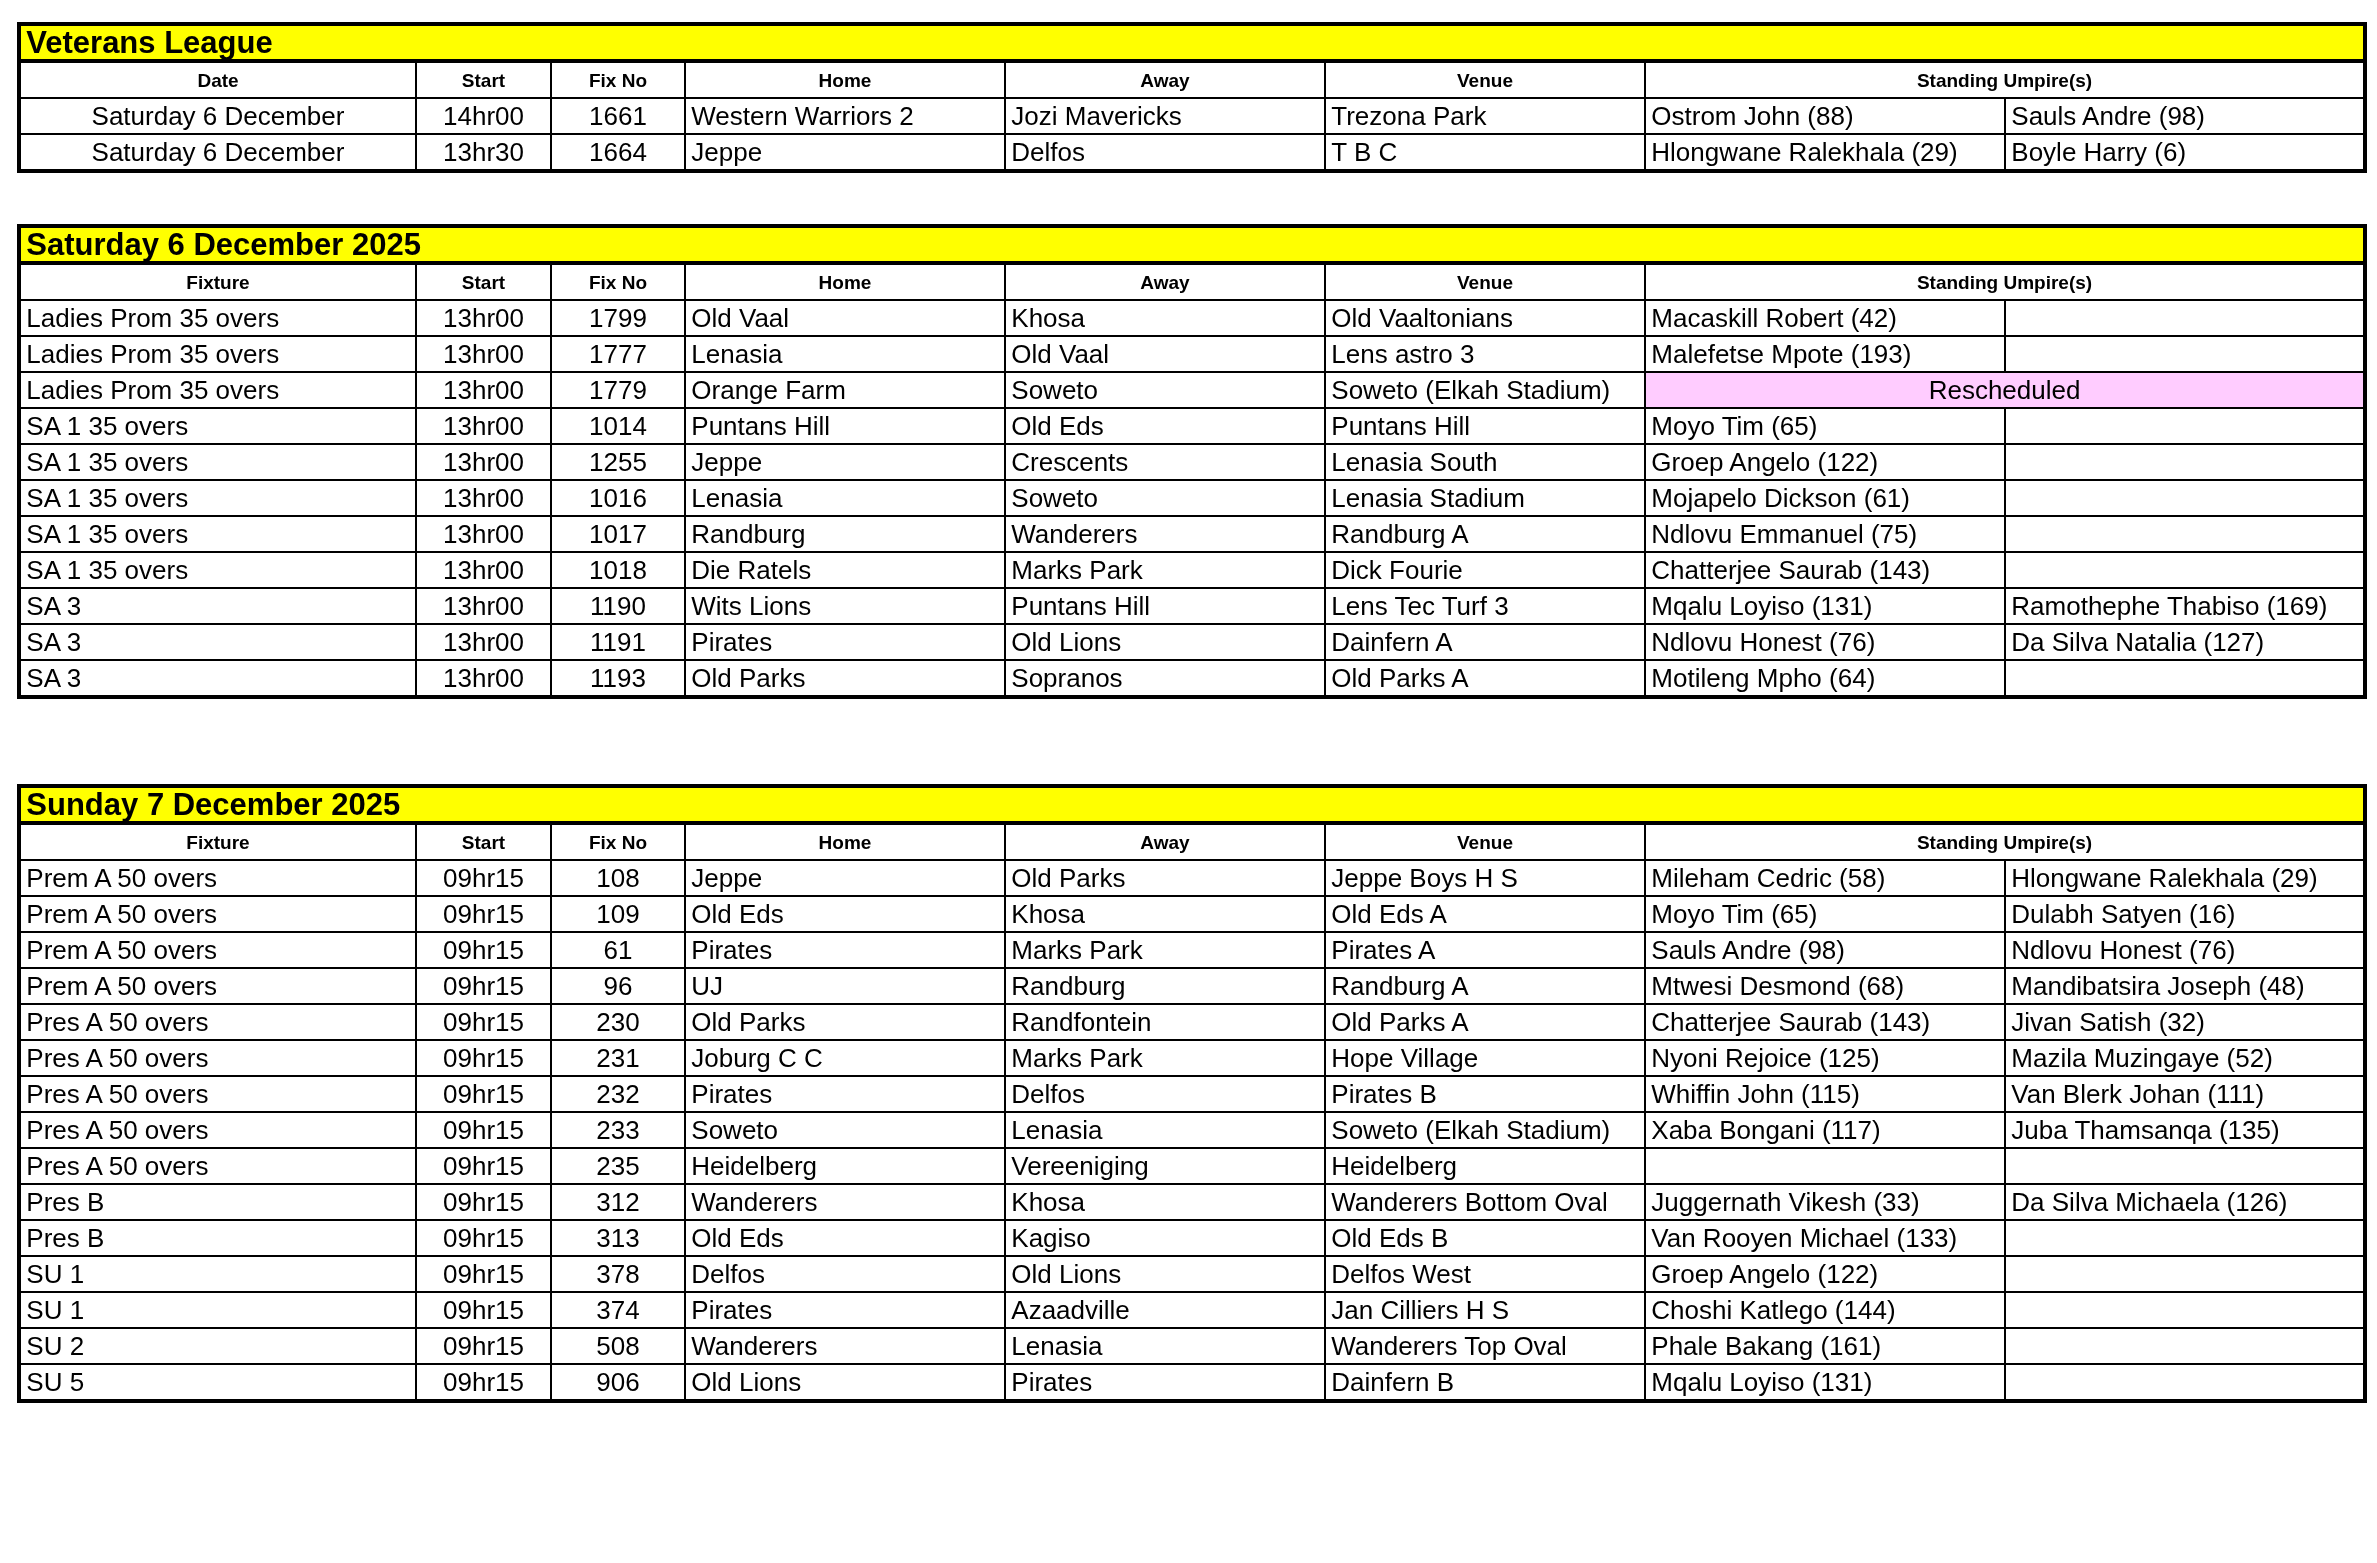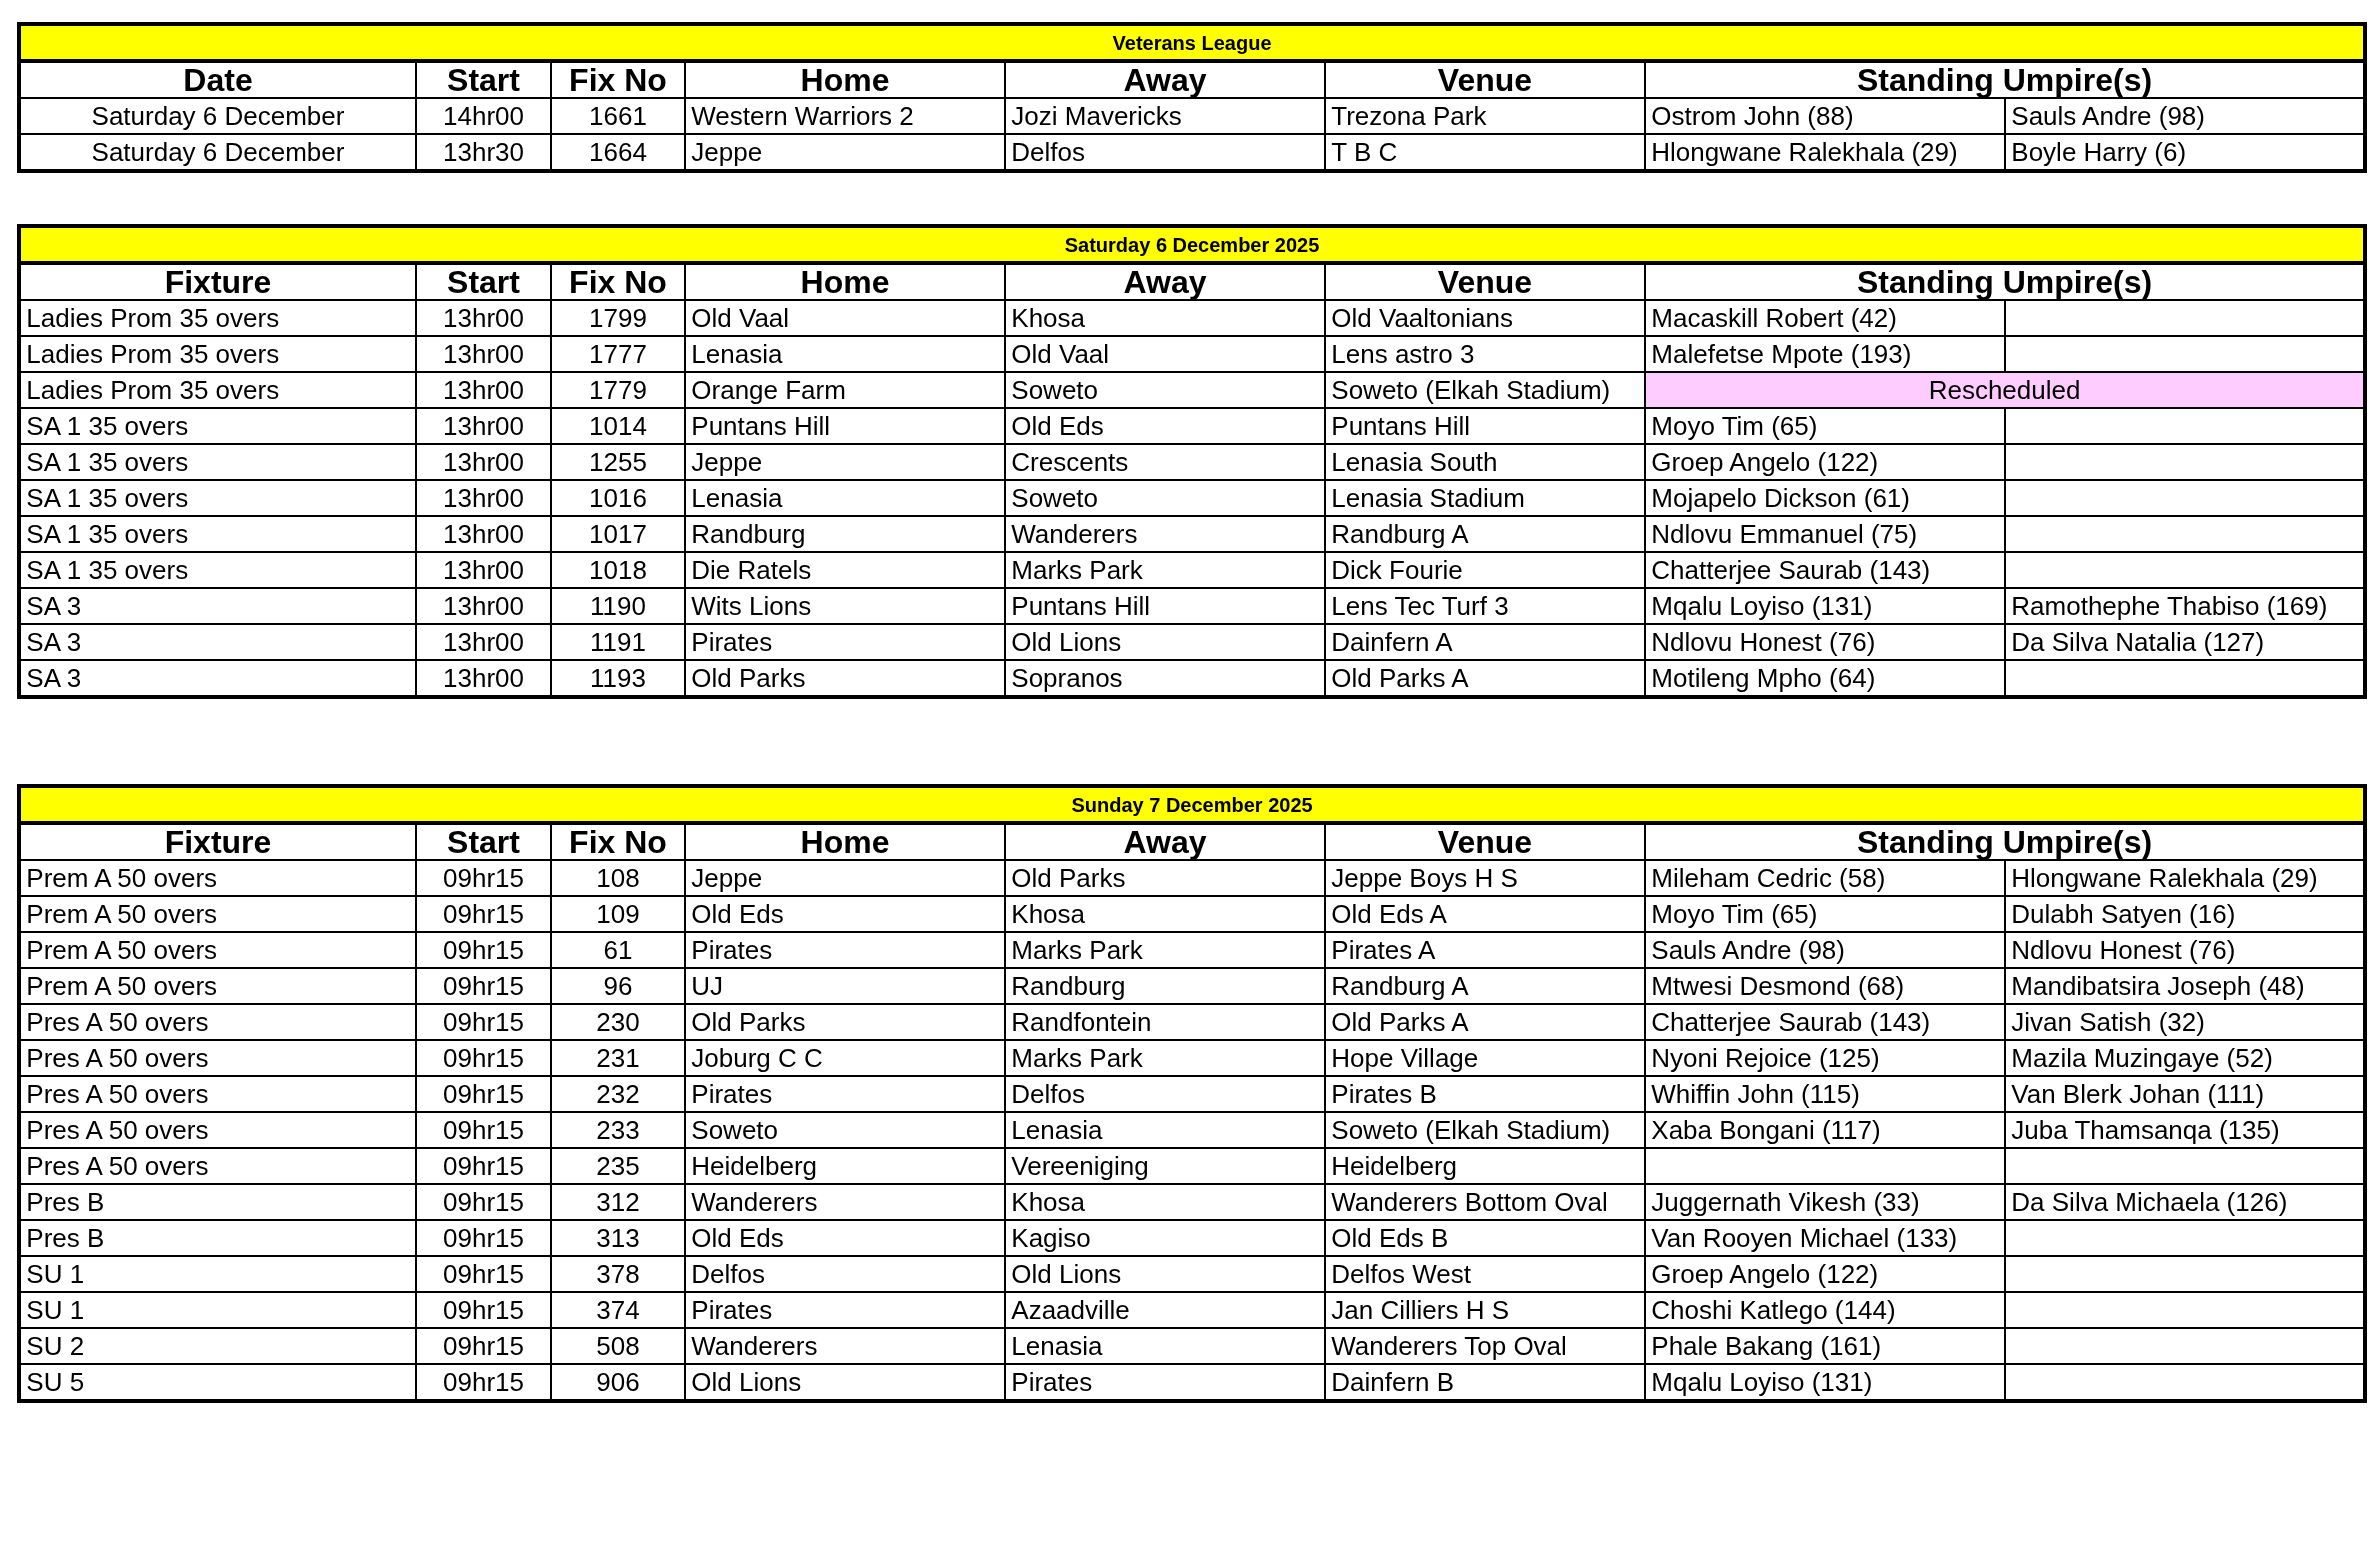--- a/index.html
+++ b/index.html
@@ -17,8 +17,8 @@
   col.c-u2 { width: 360px; }
   td, th { border: 2.6px solid #000; padding: 0 5.3px; font-size: 26px; line-height: 1;
            white-space: nowrap; overflow: hidden; }
-  .title td { background: #ffff00; font-weight: bold; text-align: center;
-              border: 4.6px solid #000; height: 33px; font-size: 20px; }
+  .title td { background: #ffff00; font-weight: bold; 
+              border: 4.6px solid #000; height: 33px; font-size: 31px; }
   .head th { font-weight: bold; text-align: center; height: 34px; font-size: 32px; }
   .row td { height: 34px; }
   .ctr { text-align: center; }

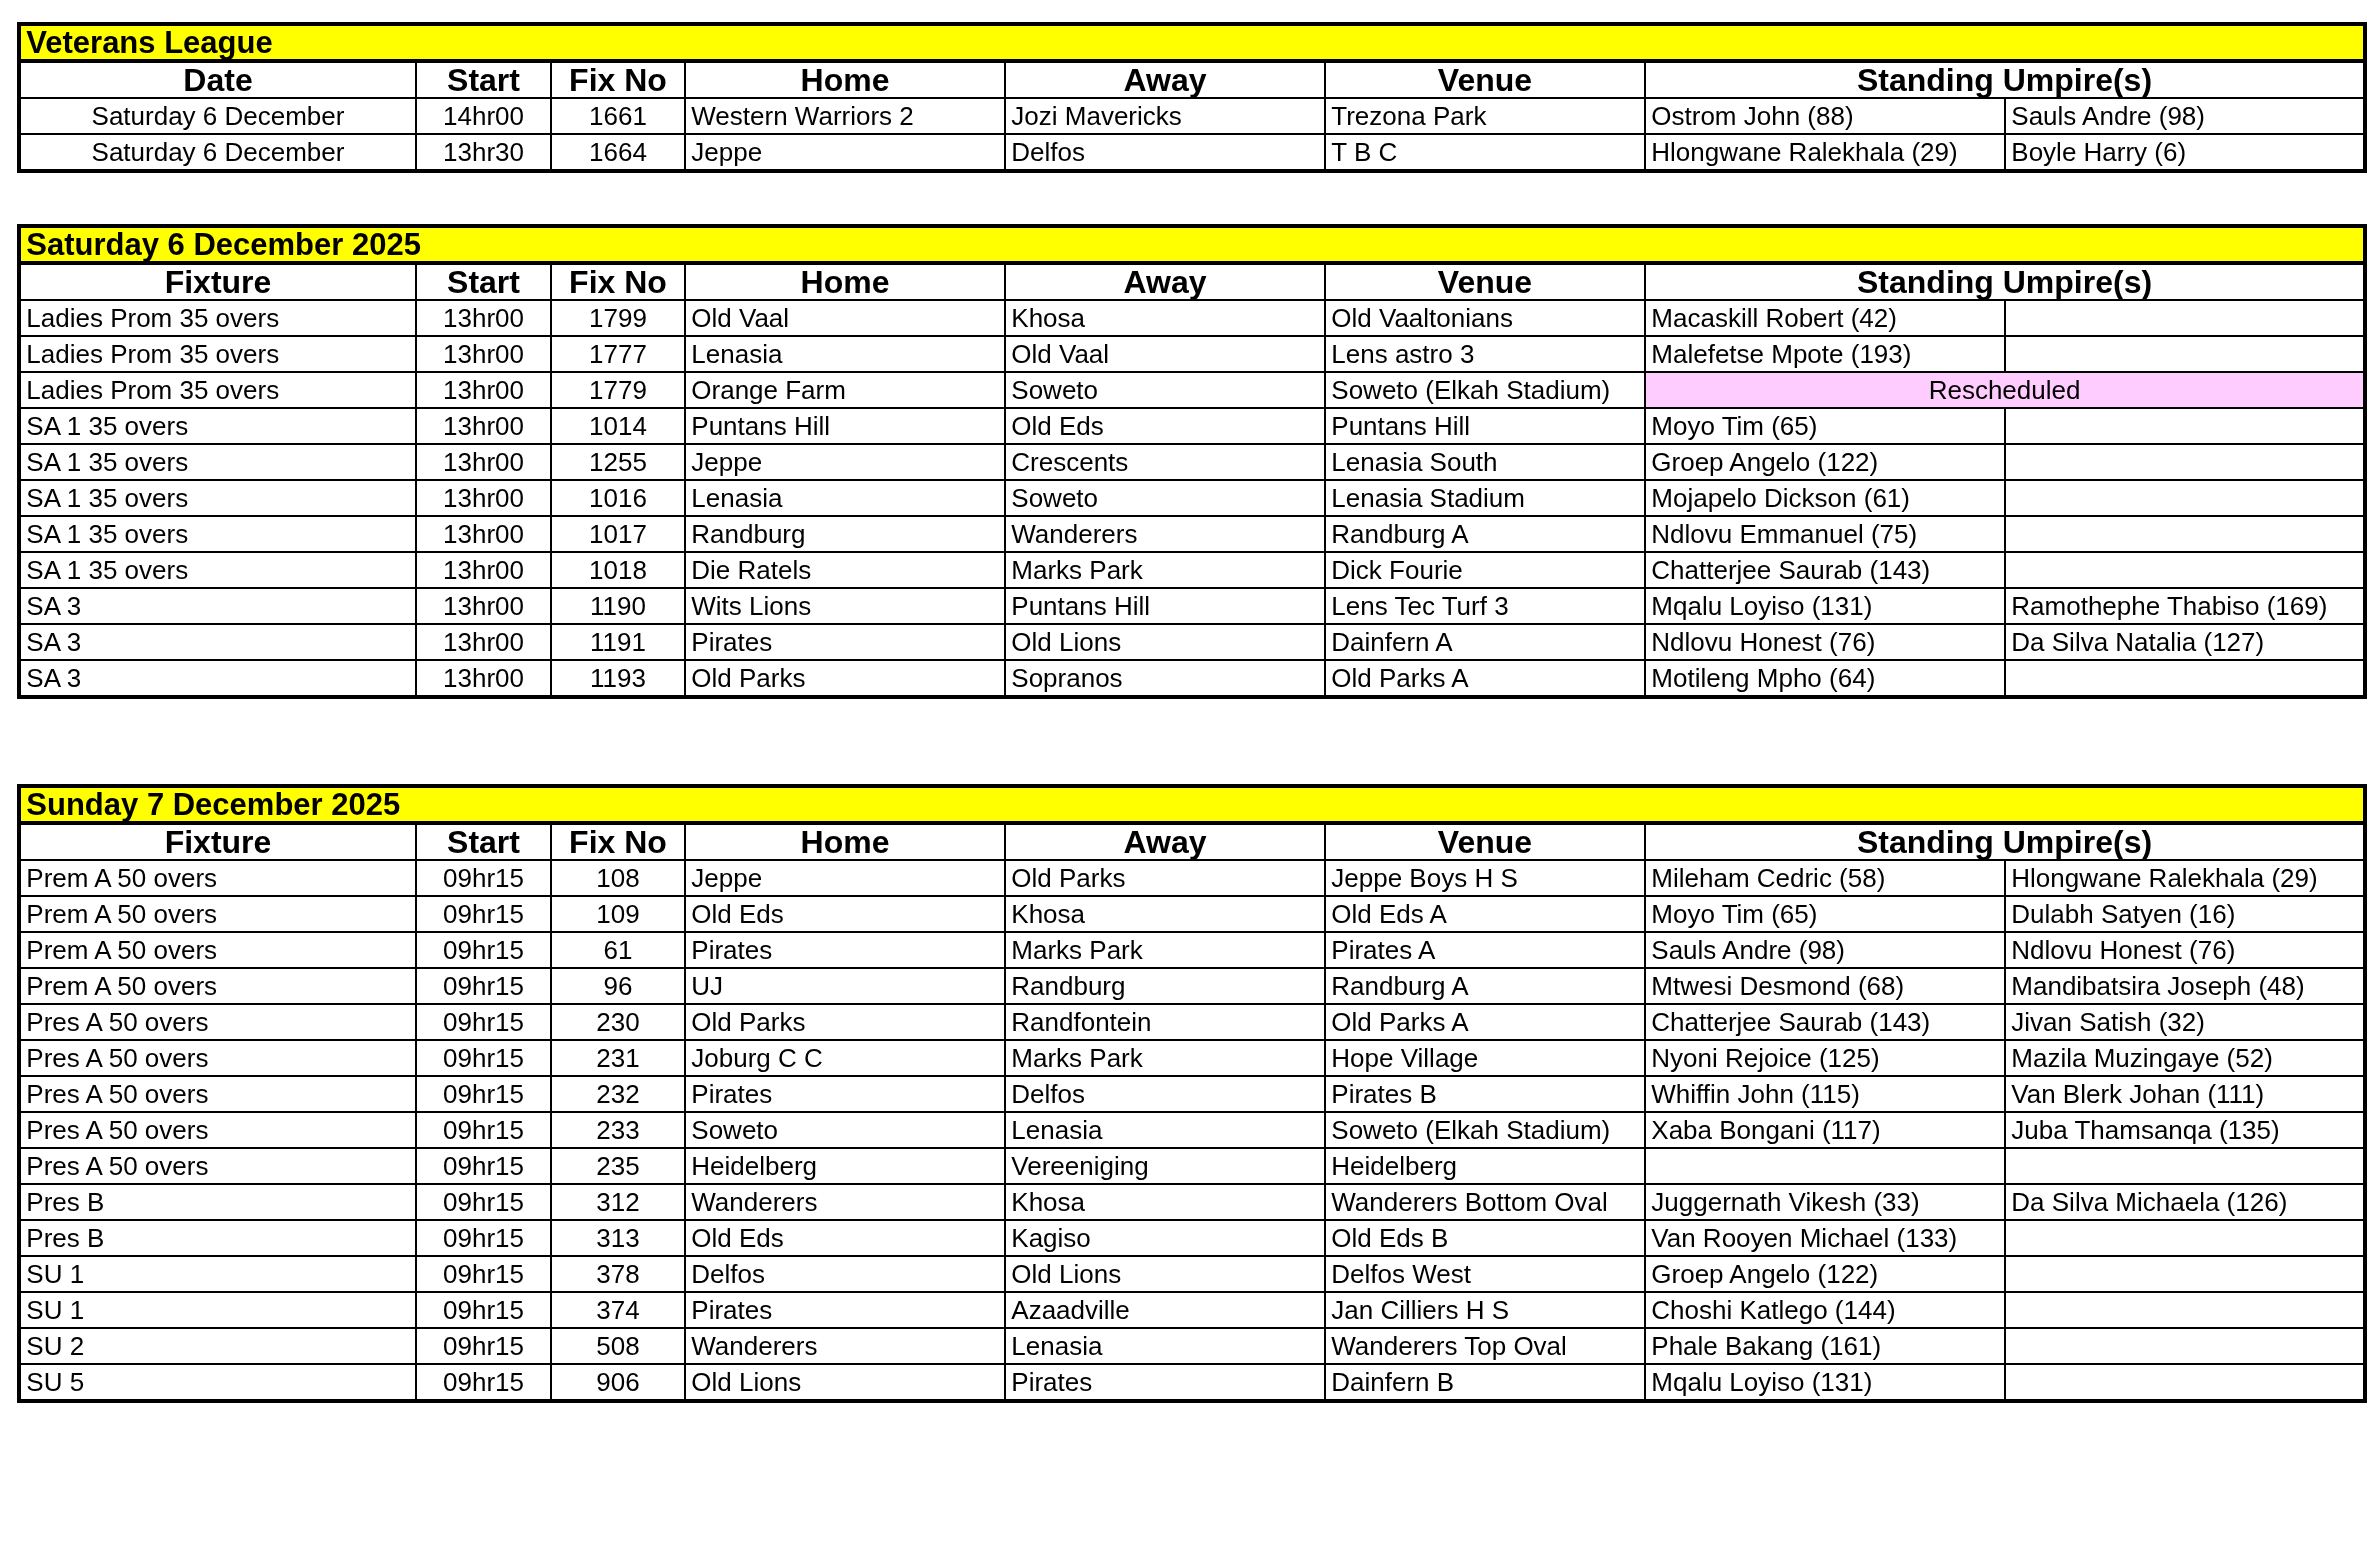--- a/index.html
+++ b/index.html
@@ -19,7 +19,7 @@
            white-space: nowrap; overflow: hidden; }
   .title td { background: #ffff00; font-weight: bold; 
               border: 4.6px solid #000; height: 33px; font-size: 31px; }
-  .head th { font-weight: bold; text-align: center; height: 34px; font-size: 32px; }
+  .head th { font-weight: bold; text-align: center; height: 34px; font-size: 19px; }
   .row td { height: 34px; }
   .ctr { text-align: center; }
   .resched { background: #ffccff; font-weight: normal; text-align: center; }

